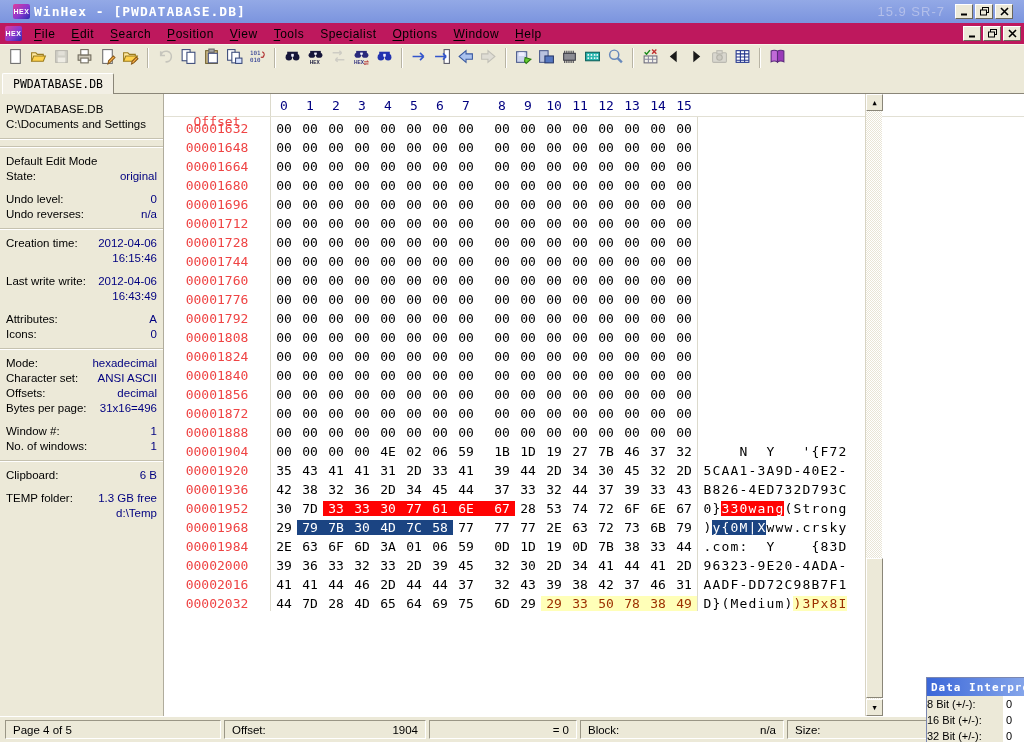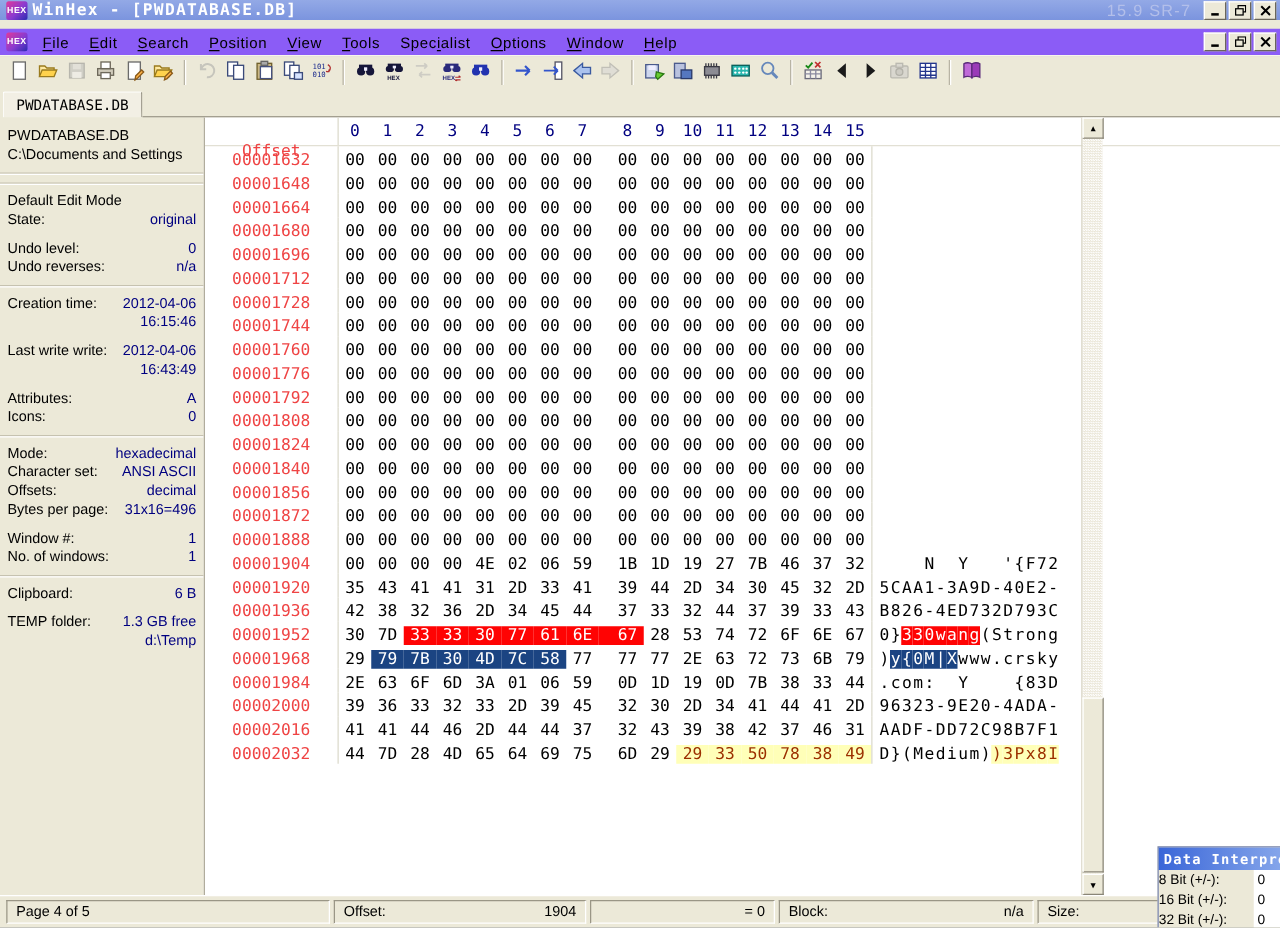--- a/index.html
+++ b/index.html
@@ -8,8 +8,8 @@
        font-family:"Liberation Sans",sans-serif;font-size:12px;color:#000;}
 
   
-  .titlebar{position:absolute;left:0;top:0;right:0;height:16px;
-    background:linear-gradient(#93a9e6,#7b94de);display:flex;align-items:center;padding:0 3px;}
+  .titlebar{position:absolute;left:0;top:0;right:0;height:23px;
+    background:linear-gradient(#93a9e6,#7b94de);display:flex;align-items:center;padding:0 11px;}
   .appicon{width:17px;height:15px;margin:0 4px 0 2px;border-radius:2px;
     background:linear-gradient(135deg,#e03a9a,#8a3ad0 55%,#2a2ab0);color:#fff;
     font-size:7px;font-weight:bold;display:flex;align-items:center;justify-content:center;

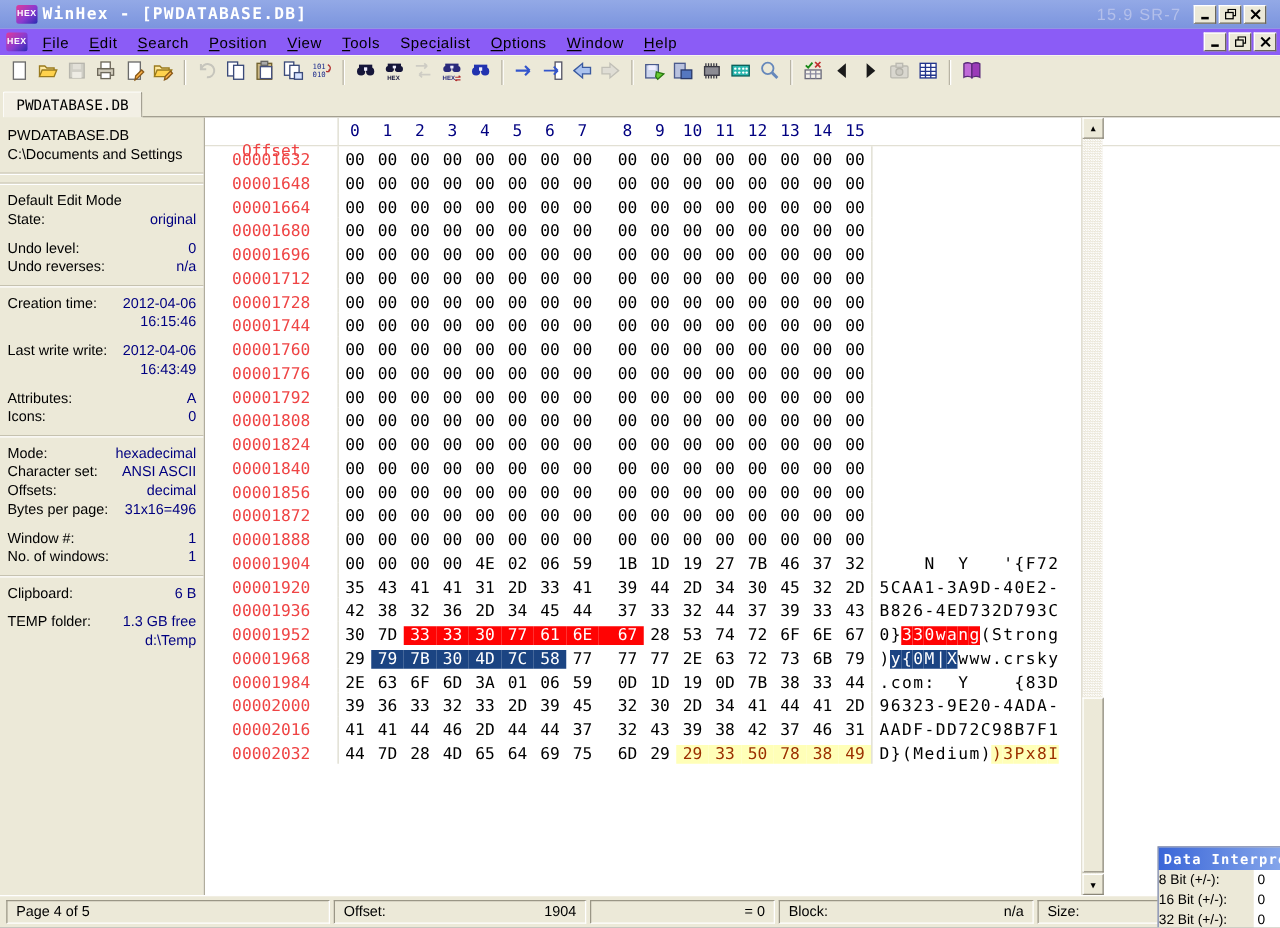--- a/index.html
+++ b/index.html
@@ -23,7 +23,7 @@
     margin-left:2px;}
 
   
-  .menubar{position:absolute;left:0;top:23px;right:0;height:22px;background:#8b5cf6;
+  .menubar{position:absolute;left:0;top:23px;right:0;height:22px;background:#be185d;
     display:flex;align-items:center;padding:0 3px;border-bottom:1px solid #f7f5ec;}
   .menu-item{padding:2px 8px;font-size:12px;letter-spacing:.5px;cursor:default;}
   .menu-item u{text-underline-offset:2px;}

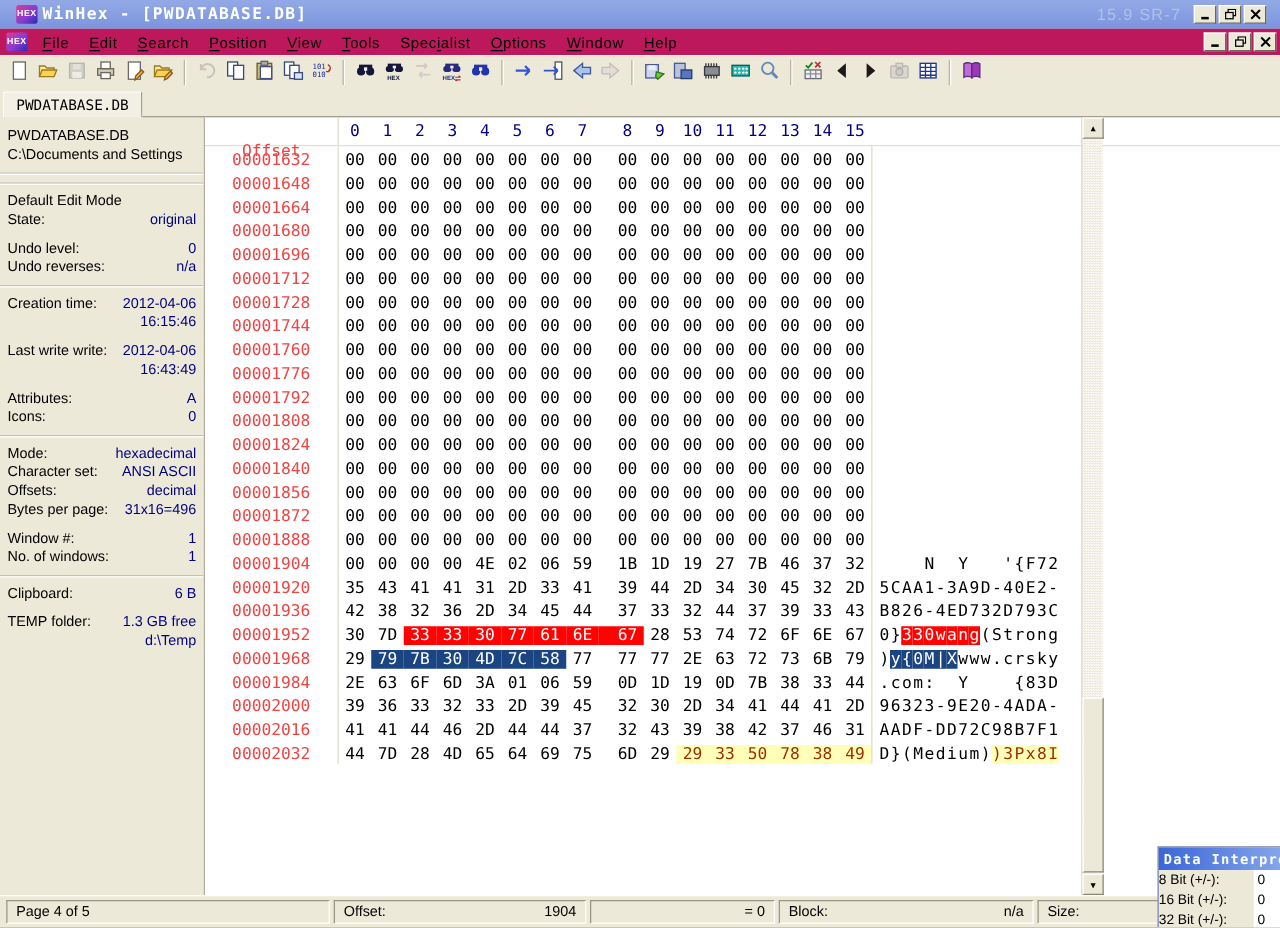--- a/index.html
+++ b/index.html
@@ -1535,7 +1535,7 @@
   </div>
 
   <div class="statusbar" id="statusbar">
-      <span class="panel" style="width: 259px;">
+      <span class="panel" style="width: 216px;">
         <span class="l">Page 4 of 5</span>
       </span>
       <span class="panel" style="width: 202px;">

